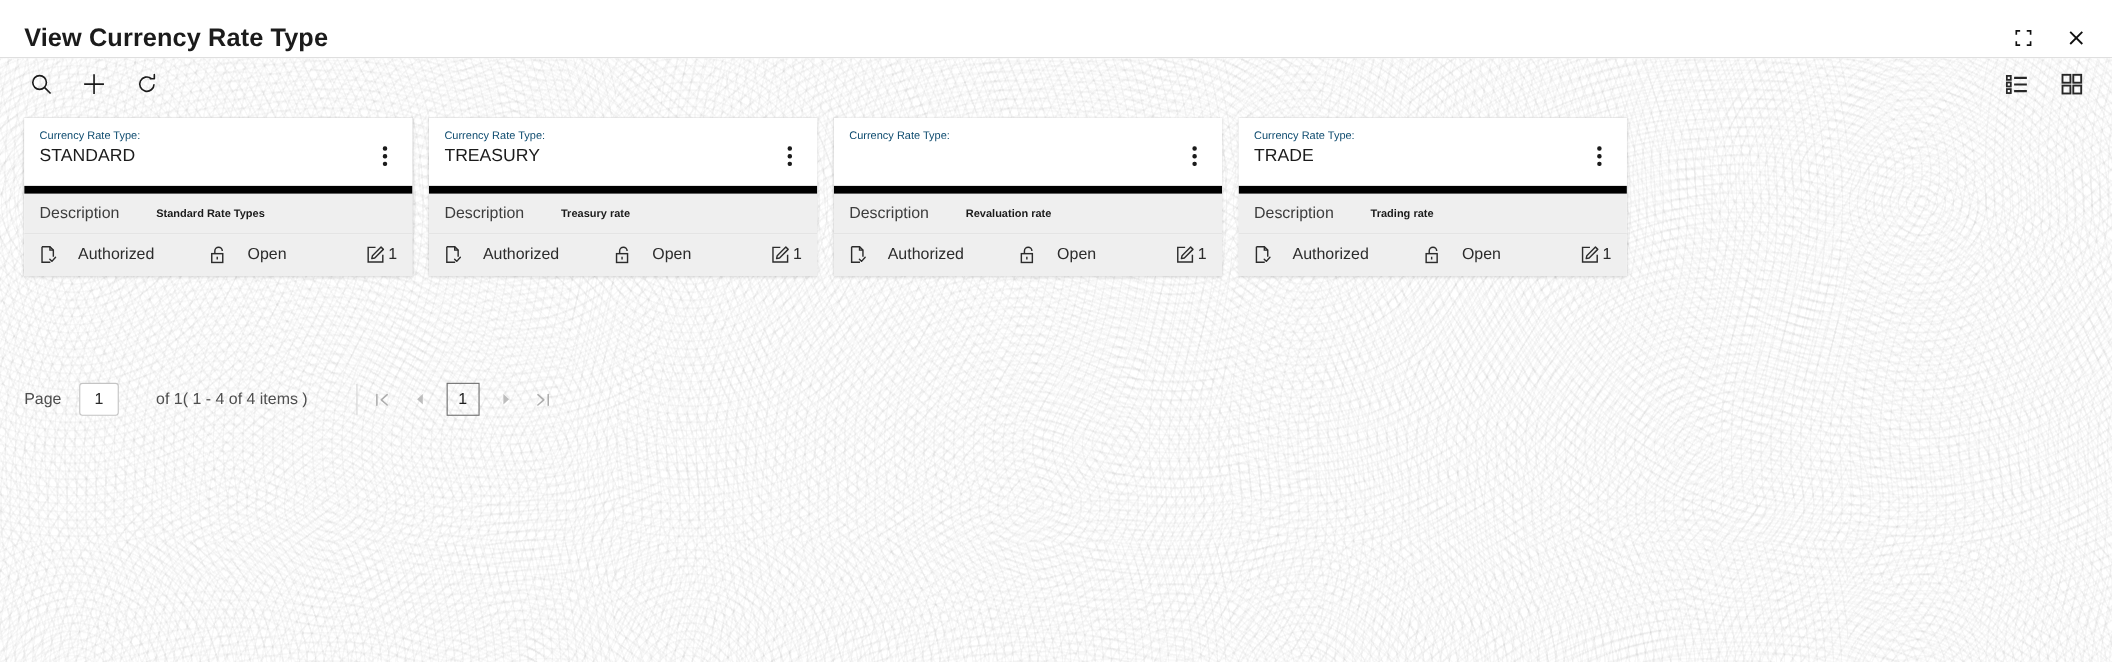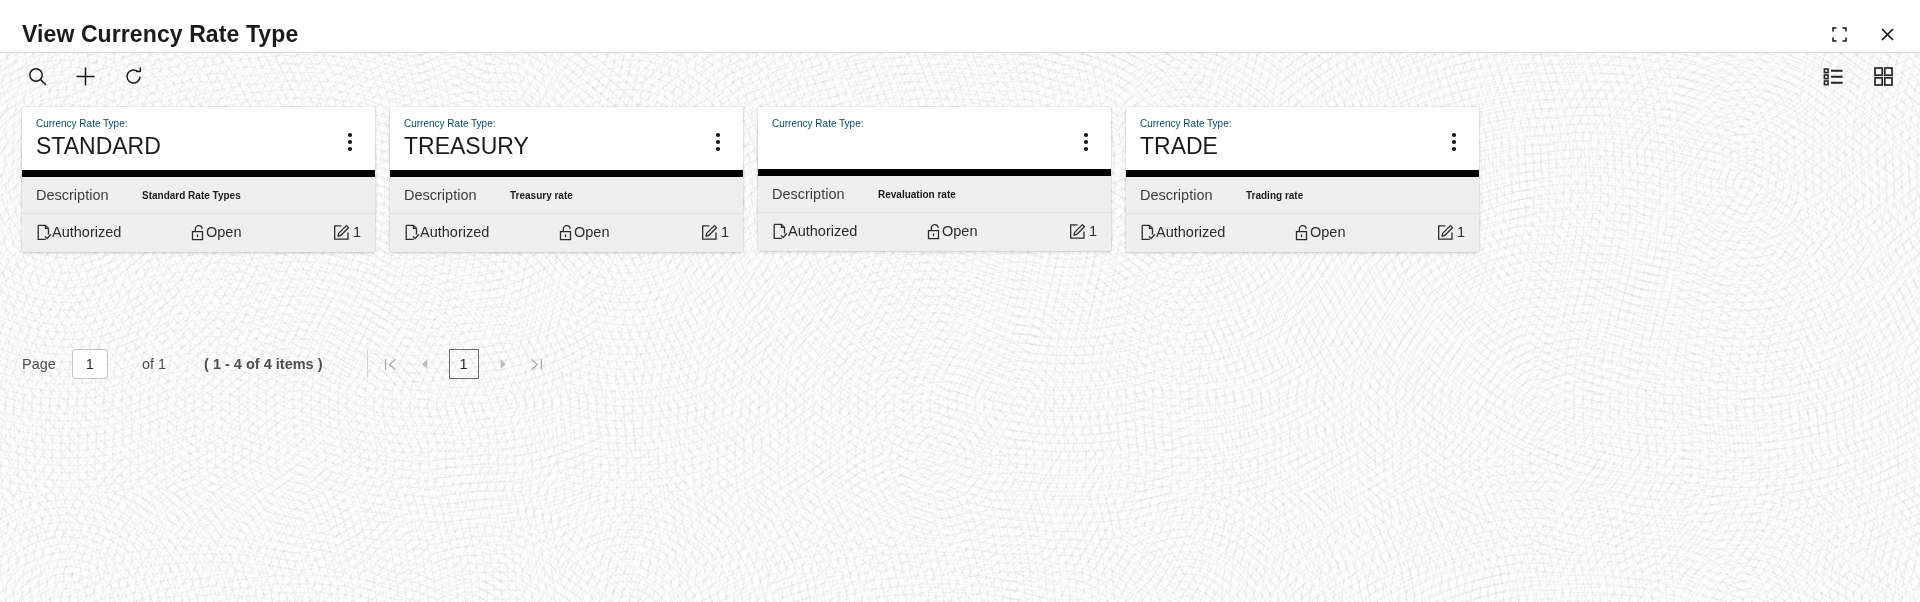--- a/index.html
+++ b/index.html
@@ -105,7 +105,7 @@
     white-space: nowrap;
   }
   .card-value {
-    font-size: 23px;
+    font-size: 16px;
     color: #1b1b1b;
     line-height: 1.25;
     margin-top: 1px;

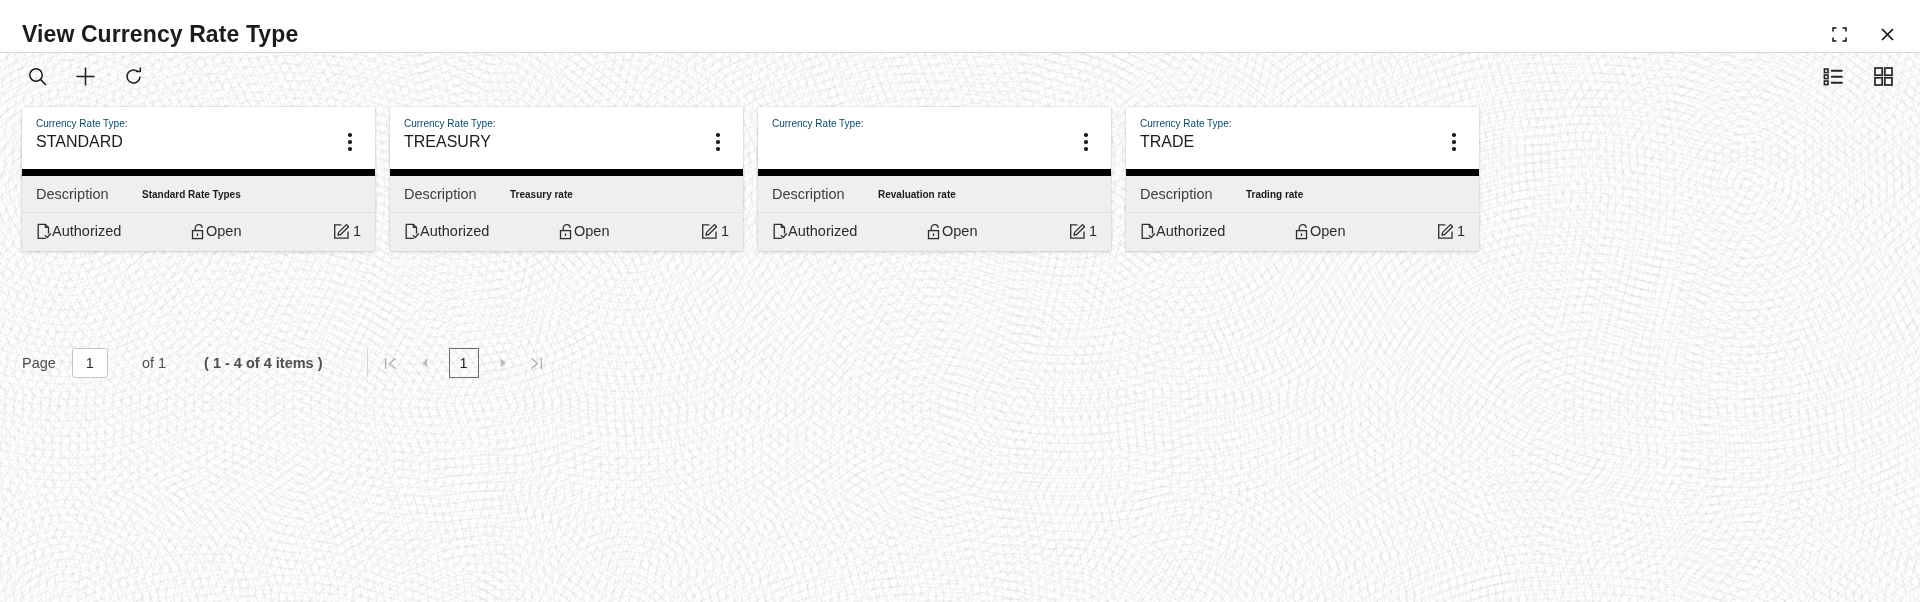--- a/index.html
+++ b/index.html
@@ -146,7 +146,7 @@
   .foot-item {
     display: flex;
     align-items: center;
-    gap: 0;
+    gap: 19px;
     font-size: 14.5px;
     color: #2c2c2c;
   }

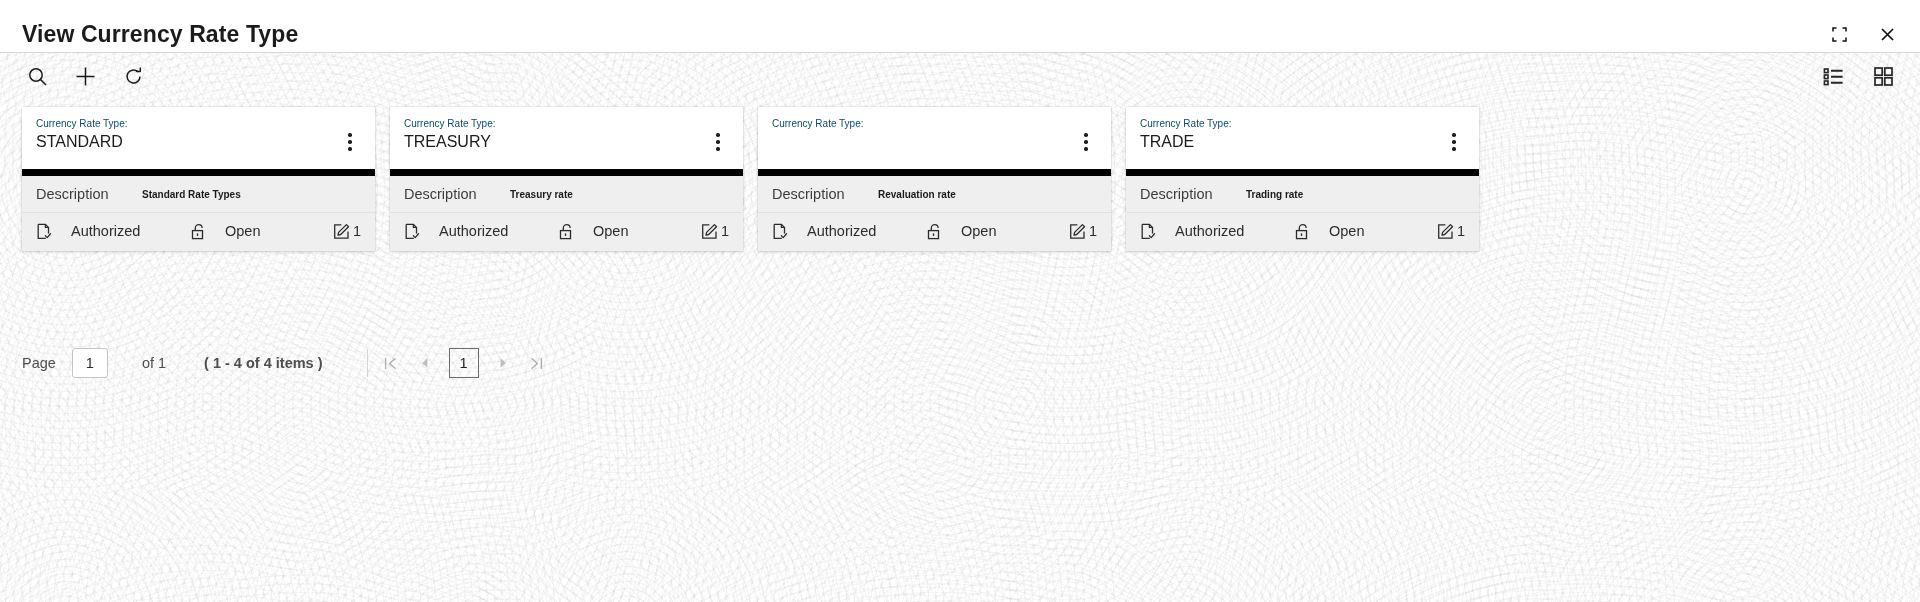--- a/index.html
+++ b/index.html
@@ -177,7 +177,7 @@
     outline: none;
   }
   .pg-of { margin-left: 34px; color: #4e4e4e; }
-  .pg-items { margin-left: 38px; color: #4e4e4e; white-space: nowrap; font-weight: bold; }
+  .pg-items { color: #4e4e4e; white-space: nowrap; }
   .pg-sep {
     width: 1px; height: 28px;
     background: #d5d5d5;

